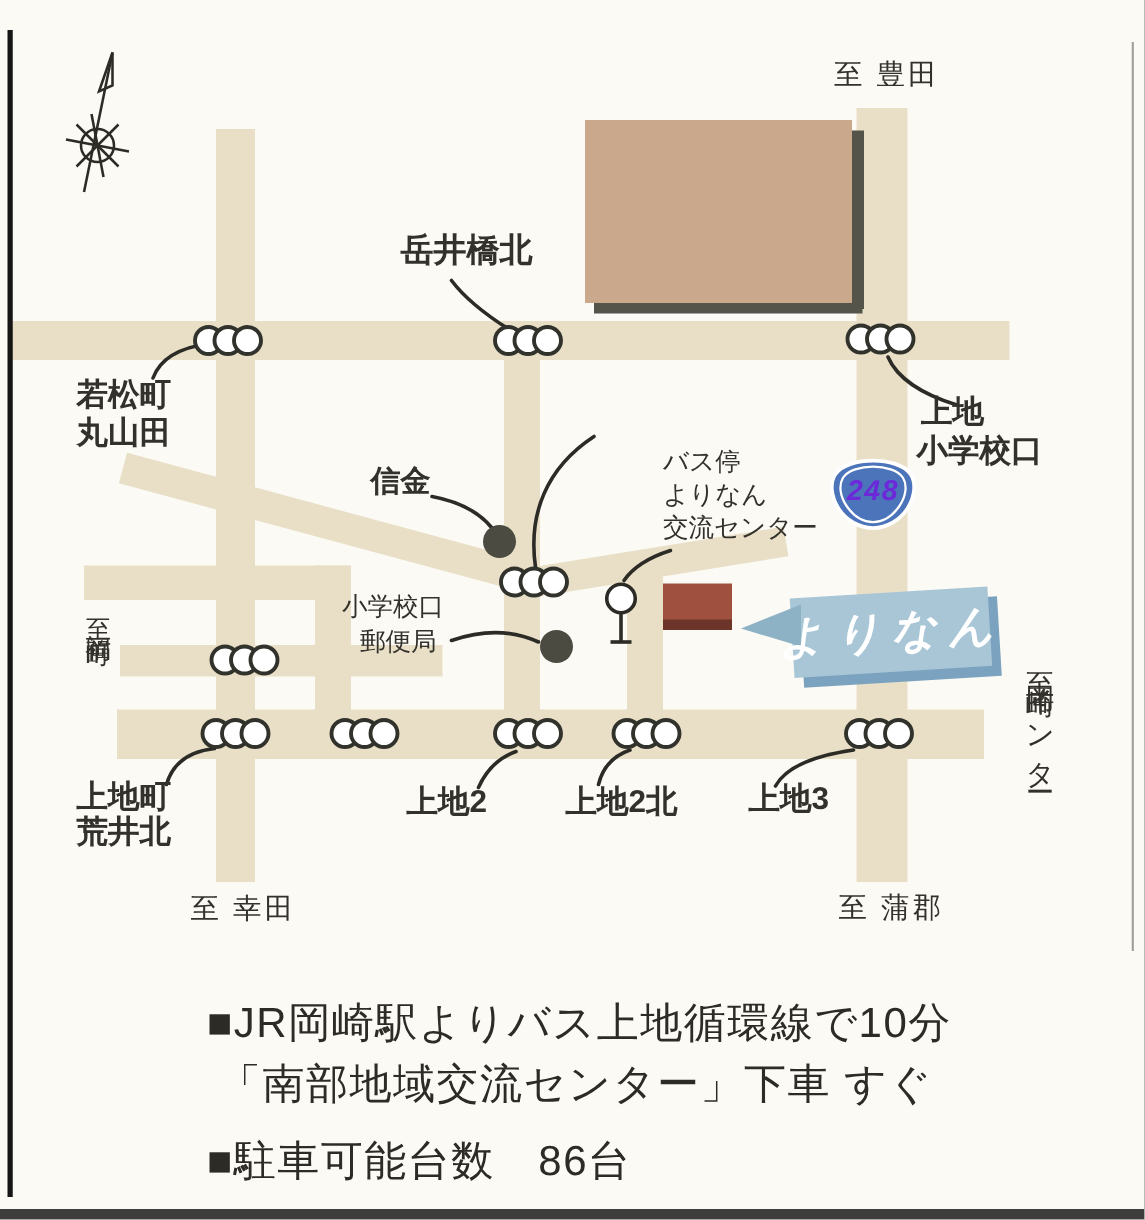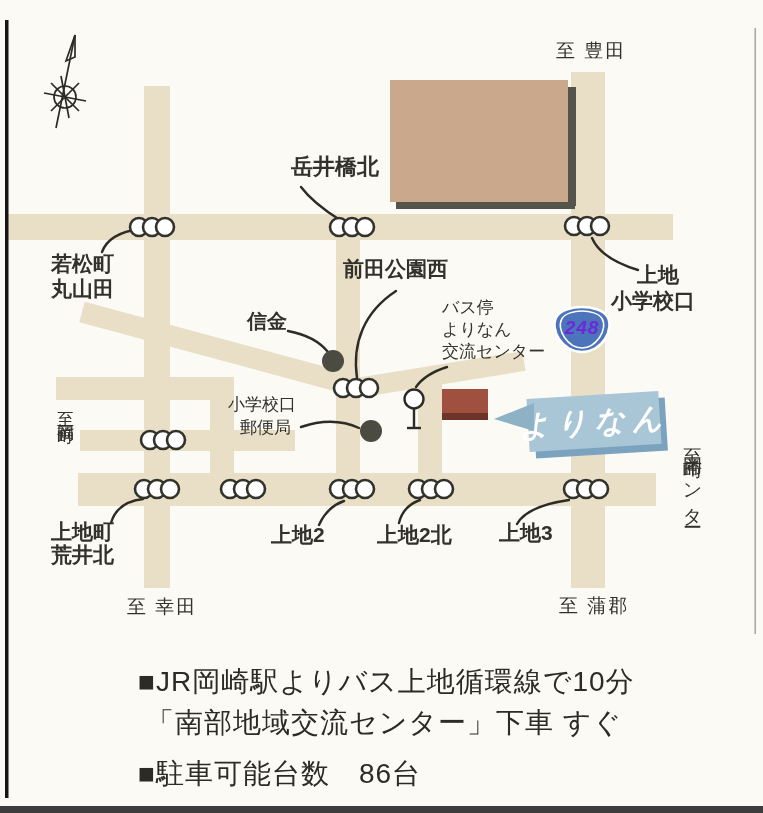--- a/index.html
+++ b/index.html
@@ -164,7 +164,7 @@
   <div class="lbl fs19" style="left:559px;top:595px;">至 蒲郡</div>
 
 
-  <div class="lbl fs22 b" style="left:267px;top:154px;margin-left:24px;">岳井橋北</div>
+  <div class="lbl fs22 b" style="left:267px;top:154px;">岳井橋北</div>
   <div class="lbl fs21 b" style="left:51px;top:252px;">若松町</div>
   <div class="lbl fs21 b" style="left:51px;top:277px;">丸山田</div>
   <div class="lbl fs21 b" style="left:343px;top:257px;">前田公園西</div>

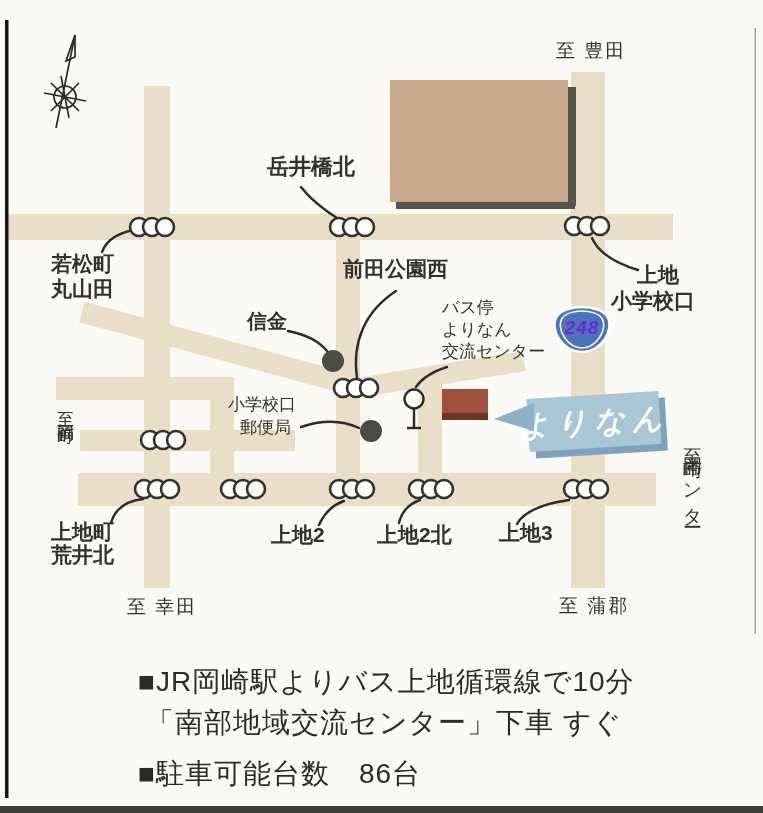--- a/index.html
+++ b/index.html
@@ -167,7 +167,6 @@
   <div class="lbl fs22 b" style="left:267px;top:154px;">岳井橋北</div>
   <div class="lbl fs21 b" style="left:51px;top:252px;">若松町</div>
   <div class="lbl fs21 b" style="left:51px;top:277px;">丸山田</div>
-  <div class="lbl fs21 b" style="left:343px;top:257px;">前田公園西</div>
   <div class="lbl fs21 b" style="left:637px;top:263px;">上地</div>
   <div class="lbl fs21 b" style="left:611px;top:289px;">小学校口</div>
   <div class="lbl fs21 b" style="left:51px;top:520px;">上地町</div>

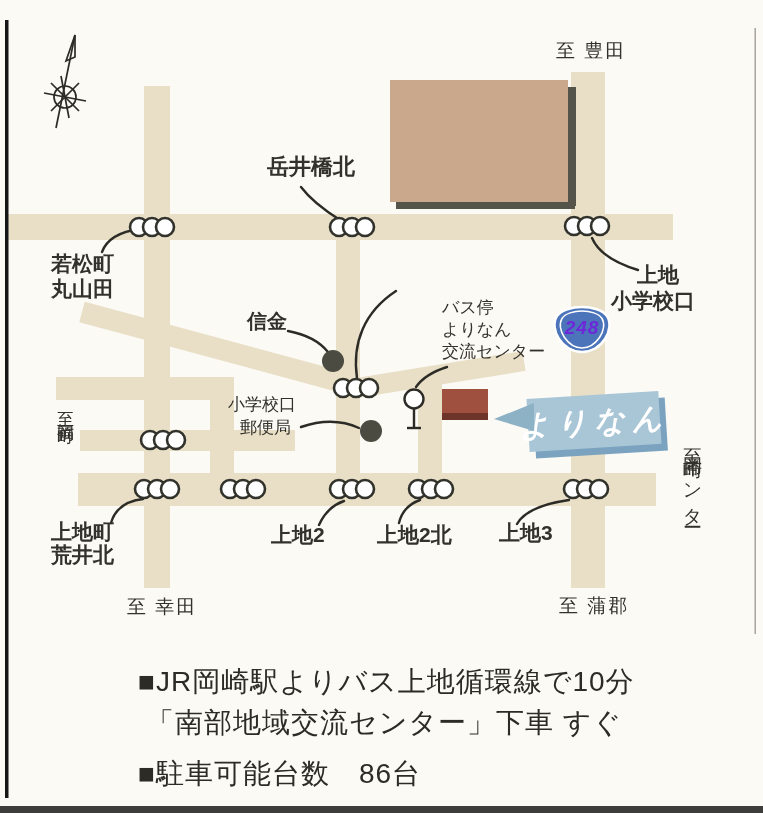--- a/index.html
+++ b/index.html
@@ -167,7 +167,7 @@
   <div class="lbl fs22 b" style="left:267px;top:154px;">岳井橋北</div>
   <div class="lbl fs21 b" style="left:51px;top:252px;">若松町</div>
   <div class="lbl fs21 b" style="left:51px;top:277px;">丸山田</div>
-  <div class="lbl fs21 b" style="left:637px;top:263px;">上地</div>
+  <div class="lbl fs21 b" style="left:614px;top:263px;">上地</div>
   <div class="lbl fs21 b" style="left:611px;top:289px;">小学校口</div>
   <div class="lbl fs21 b" style="left:51px;top:520px;">上地町</div>
   <div class="lbl fs21 b" style="left:51px;top:545px;font-family:Liberation Mono, monospace;">荒井北</div>

